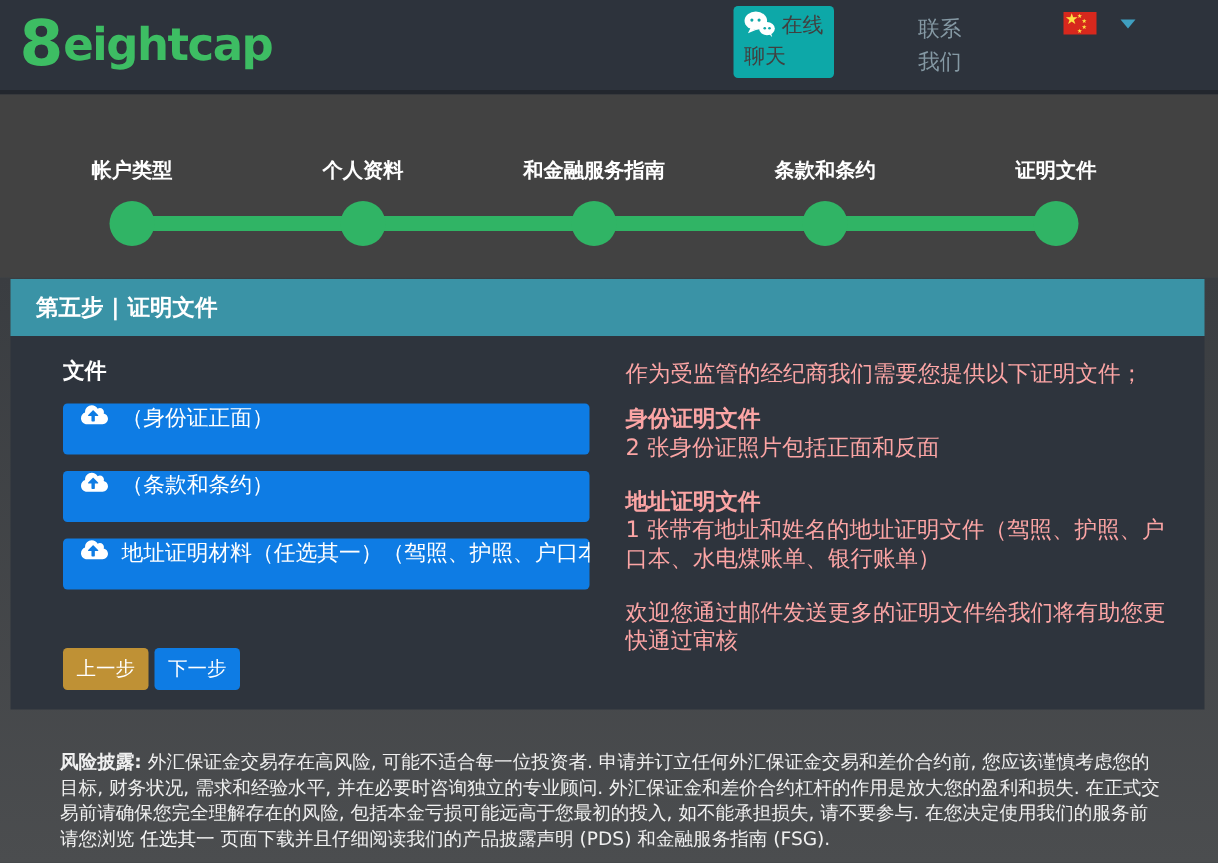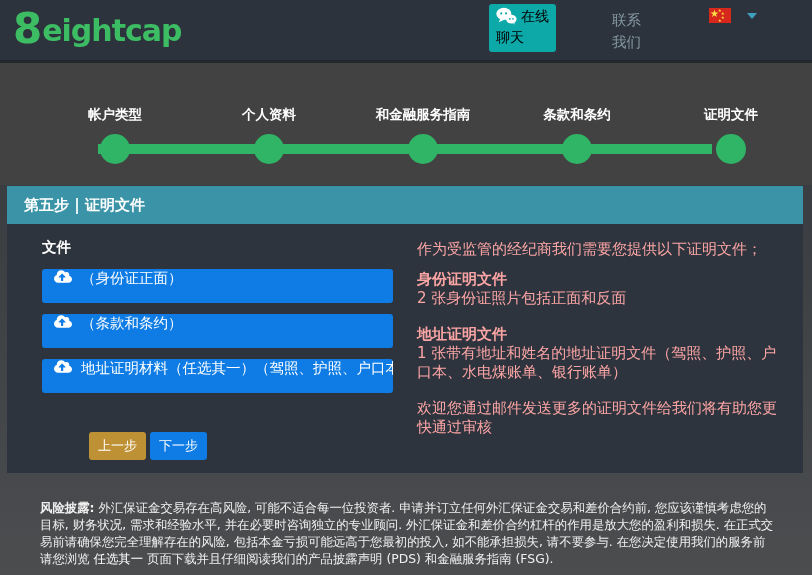--- a/index.html
+++ b/index.html
@@ -19,9 +19,9 @@
   .logo-text { font-size:30px; font-weight:700; letter-spacing:-1px; margin-left:2px; padding-top:2px; }
   .chat-btn {
     position:absolute; left:489px; top:4px; width:67px; height:48px;
-    background:#0da8a8; border:none; border-radius:3px; color:#000000;
+    background:#0da8a8; border:none; border-radius:3px; color:#404040;
     font-size:14px; line-height:21px; text-align:left; padding:3px 7px;
-    font-family:Liberation Mono, monospace; cursor:pointer;
+    font-family:Liberation Serif, serif; cursor:pointer;
   }
   .chat-btn svg { vertical-align:-4px; margin-right:4px; }
   .contact {

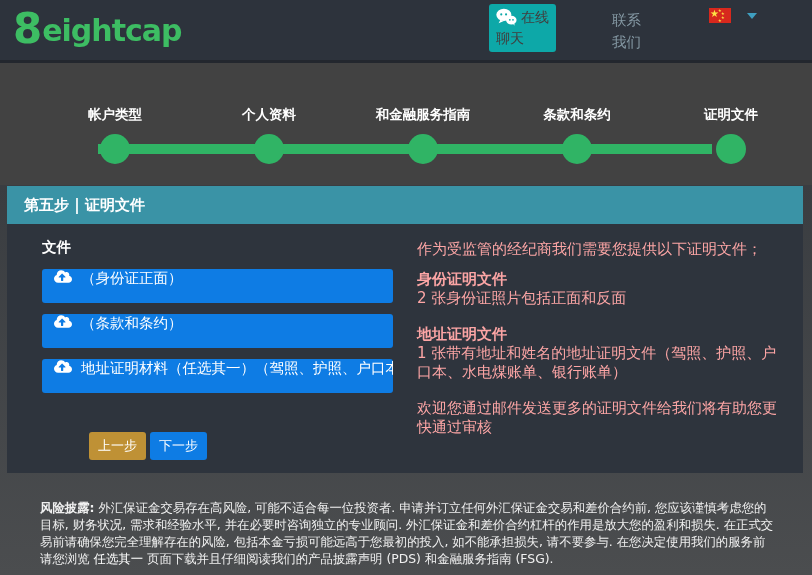--- a/index.html
+++ b/index.html
@@ -42,7 +42,7 @@
   
   .stepper { position:absolute; top:63px; left:0; width:812px; height:122px; background:#424242; }
   .step-line { position:absolute; left:98px; top:81px; width:614px; height:10px; background:#30b465; }
-  .steps { position:absolute; left:38px; top:0; width:770px; display:flex; }
+  .steps { position:absolute; left:11px; top:0; width:770px; display:flex; }
   .step { flex:1; text-align:center; cursor:pointer; }
   .step-label { margin-top:42px; font-size:13.5px; font-weight:bold; color:#fff; line-height:18px; }
   .step-dot { width:30px; height:30px; border-radius:50%; background:#30b465; margin:11px auto 0; position:relative; }

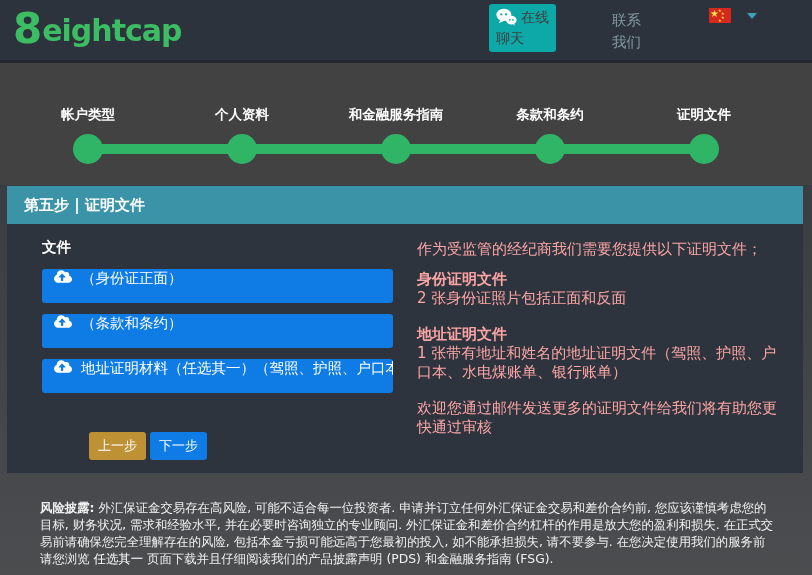--- a/index.html
+++ b/index.html
@@ -65,7 +65,7 @@
     font-family:inherit; cursor:pointer;
   }
   .up-btn svg { flex:none; margin-right:9px; }
-  .actions { margin-top:39px; display:flex; gap:4px;margin-left:47px; }
+  .actions { margin-top:39px; display:flex; gap:4px; }
   .btn-sm {
     width:57px; height:28px; border:none; border-radius:3px; color:#fff;
     font-size:13px; font-family:inherit; cursor:pointer;

